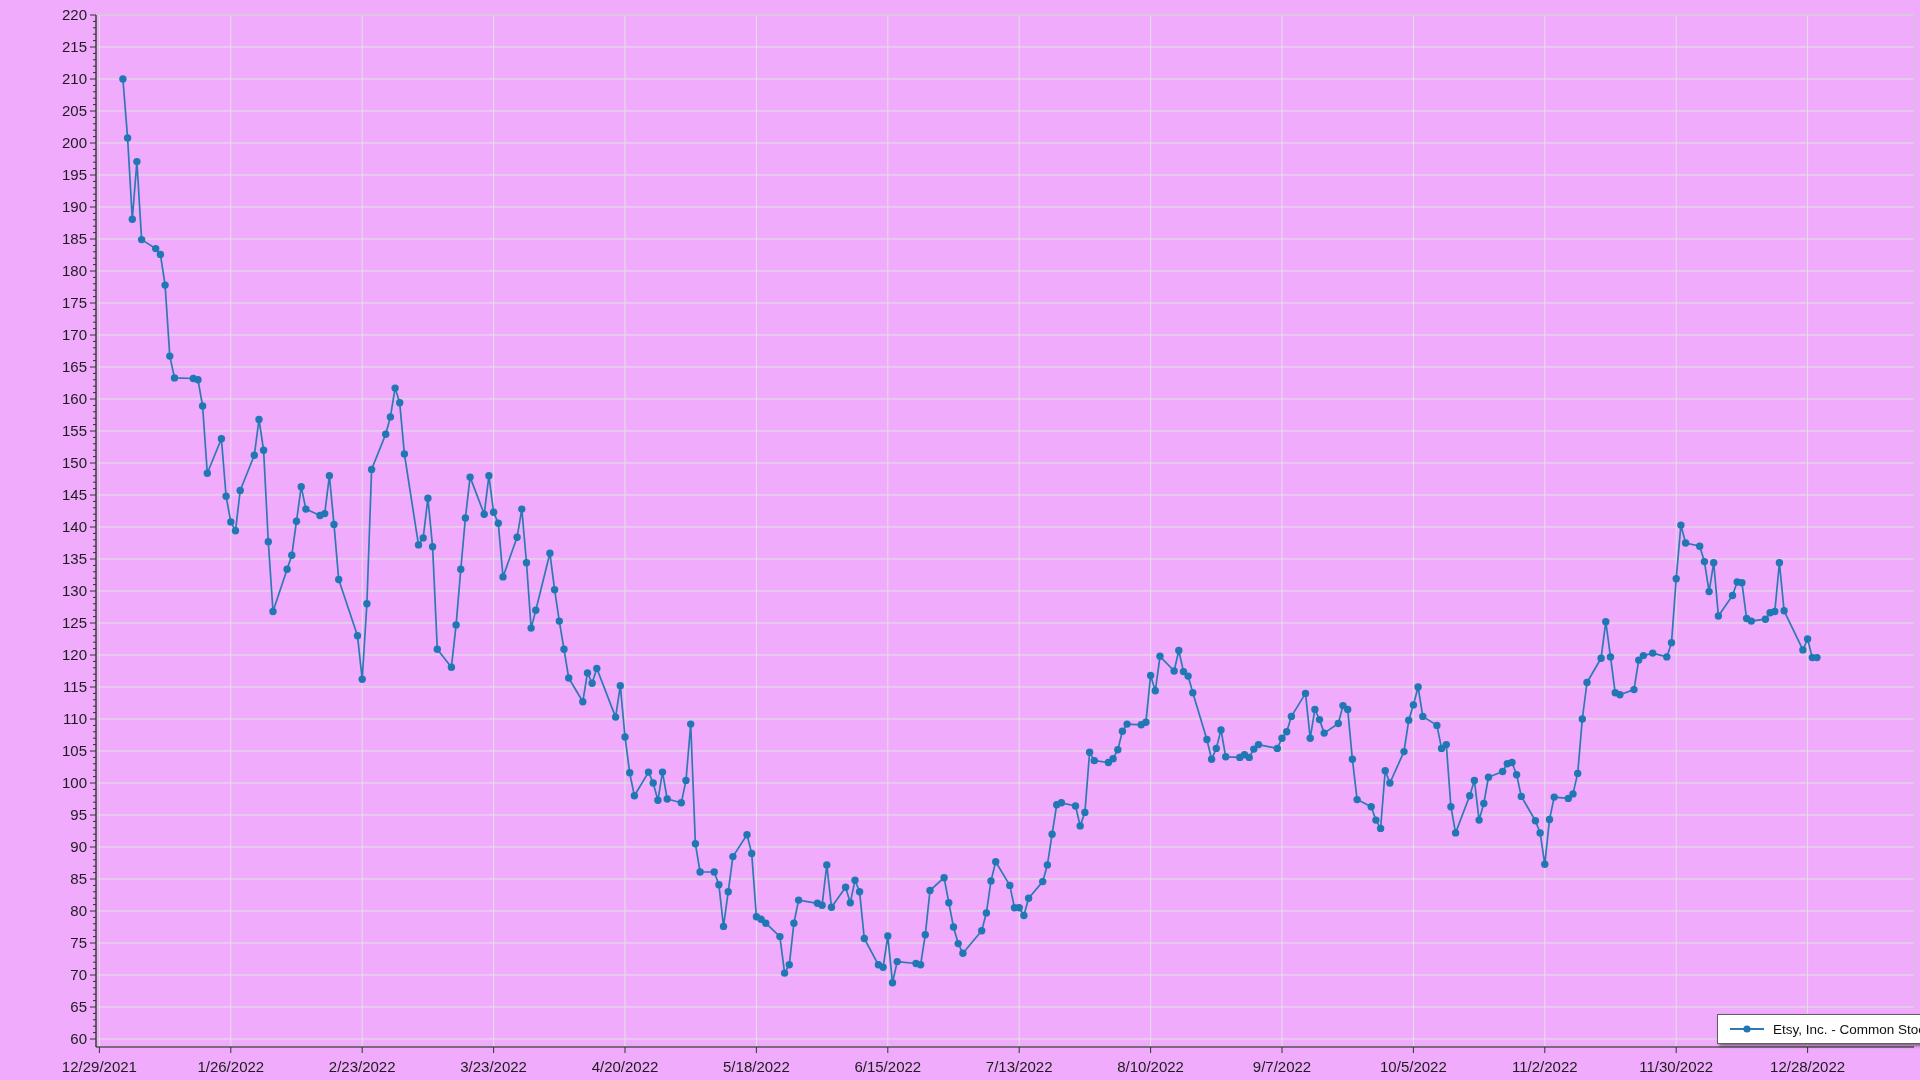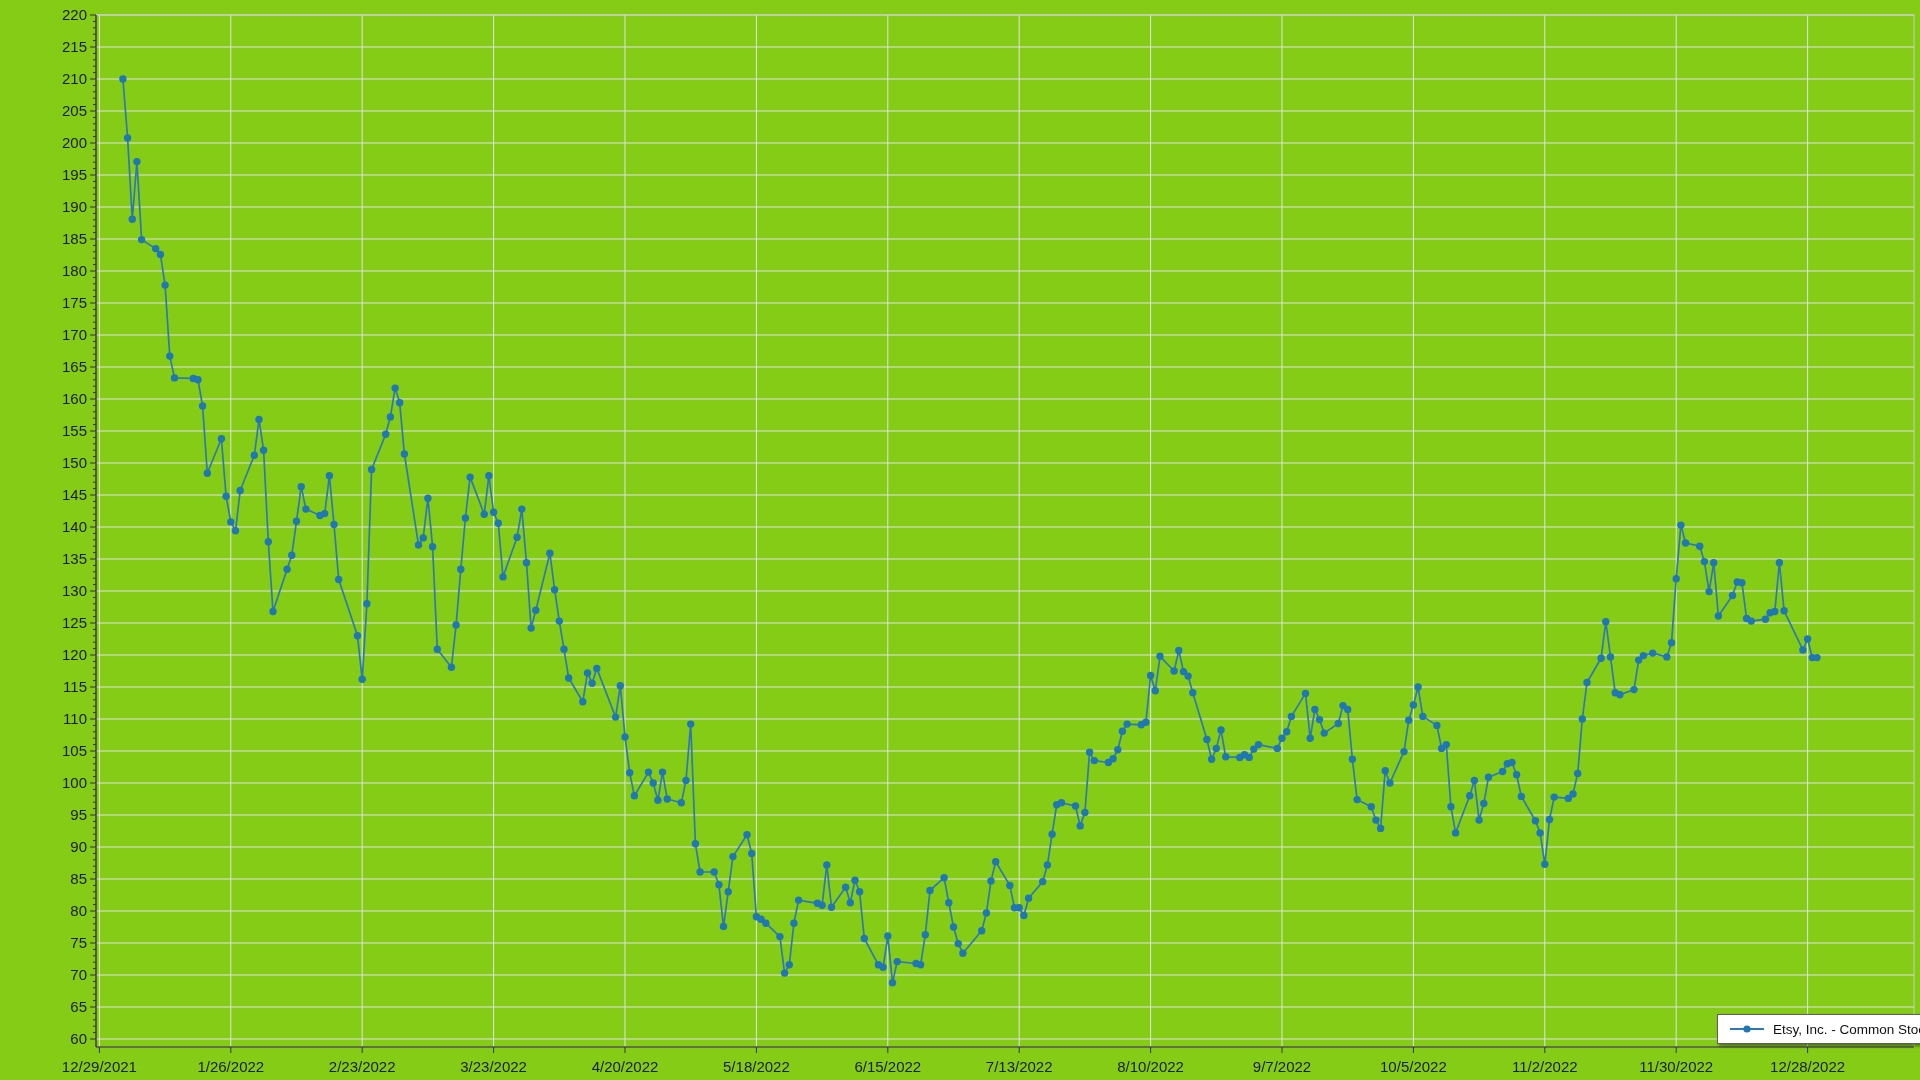--- a/index.html
+++ b/index.html
@@ -4,7 +4,7 @@
 <style>
   html,body{margin:0;padding:0;width:1920px;height:1080px;background:#ffffff;overflow:hidden;
             font-family:"Liberation Sans","DejaVu Sans",sans-serif;}
-  .chart-root{position:absolute;left:0;top:0;width:1920px;height:1080px;background:#84cc16;}
+  .chart-root{position:absolute;left:0;top:0;width:1920px;height:1080px;background:#f0abfc;}
   #chart-svg{position:absolute;left:0;top:0;}
   .legend-box{position:absolute;left:1717px;top:1014px;height:28px;background:#ffffff;
               border:1px solid #5f5f5f;box-shadow:2px 2px 3px rgba(0,0,0,0.45);

